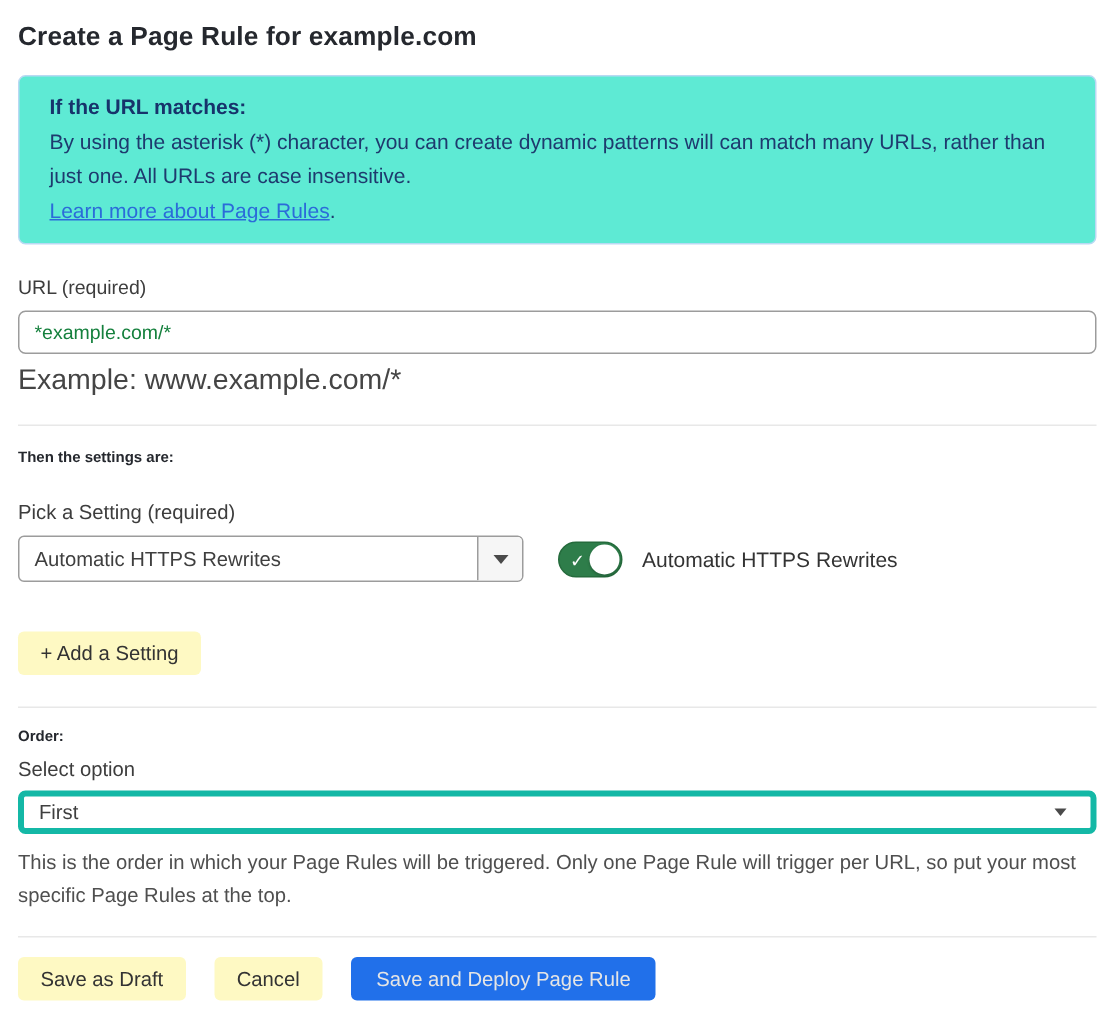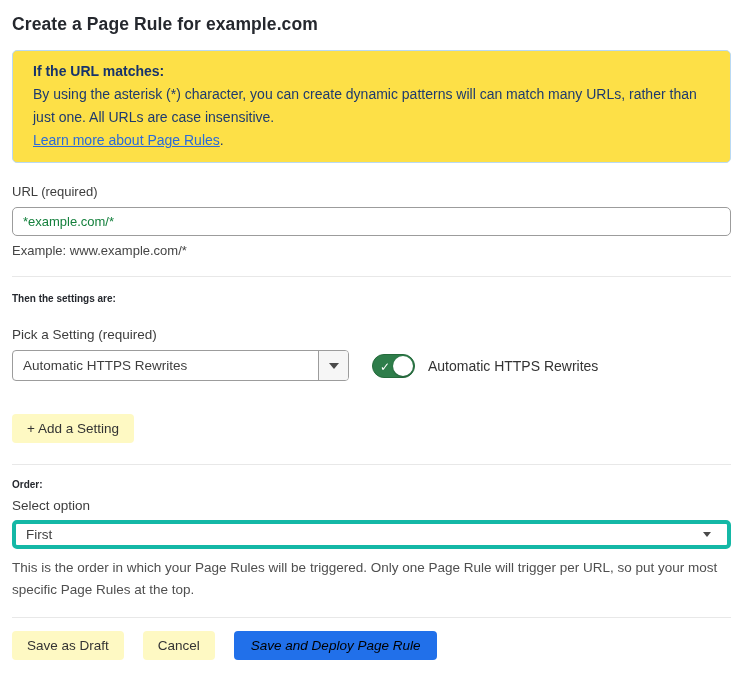--- a/index.html
+++ b/index.html
@@ -19,7 +19,7 @@
 
   .info-box {
     margin-top: 15px;
-    background: #fde047;
+    background: #5eead4;
     border: 1px solid #b9d9f3;
     border-radius: 5px;
     padding: 9px 20px 10px 20px;

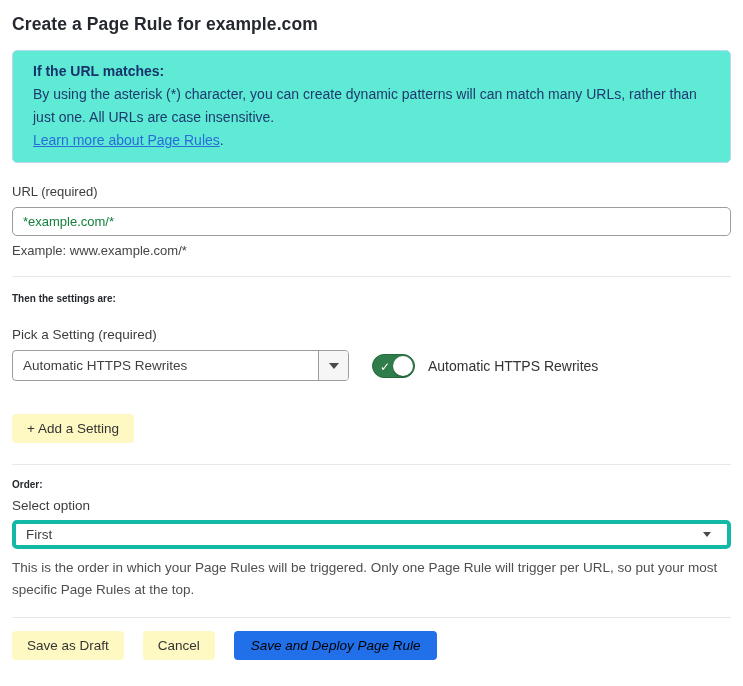--- a/index.html
+++ b/index.html
@@ -55,7 +55,7 @@
   }
   .helper-text {
     margin-top: 7px;
-    font-size: 13px;
+    font-size: 19px;
     color: #454545;
   }
 

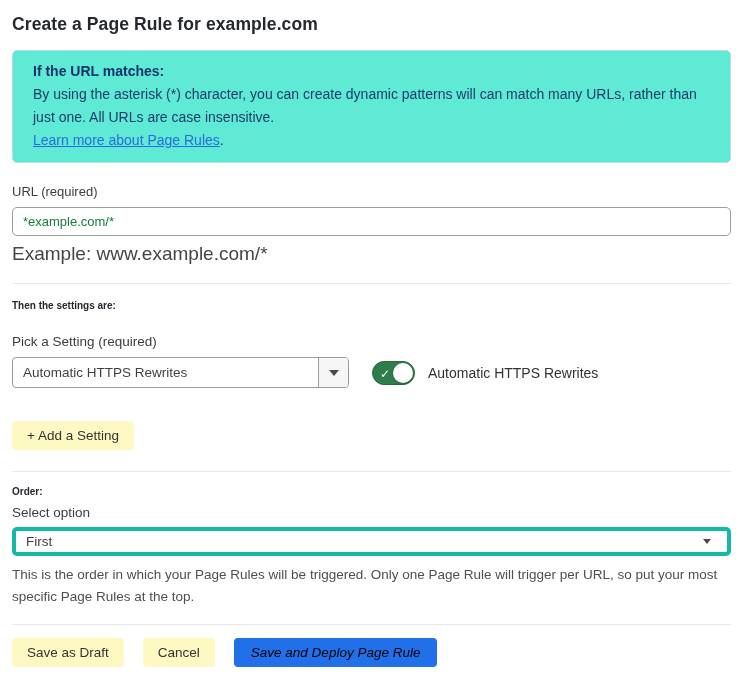--- a/index.html
+++ b/index.html
@@ -160,8 +160,7 @@
   .btn.add-setting { margin-top: 33px; }
   .btn.primary {
     background: #2170ea;
-    color: #000000;
-    font-style: italic;
+    color: #e5e5e5;
   }
 
   .order-help {

